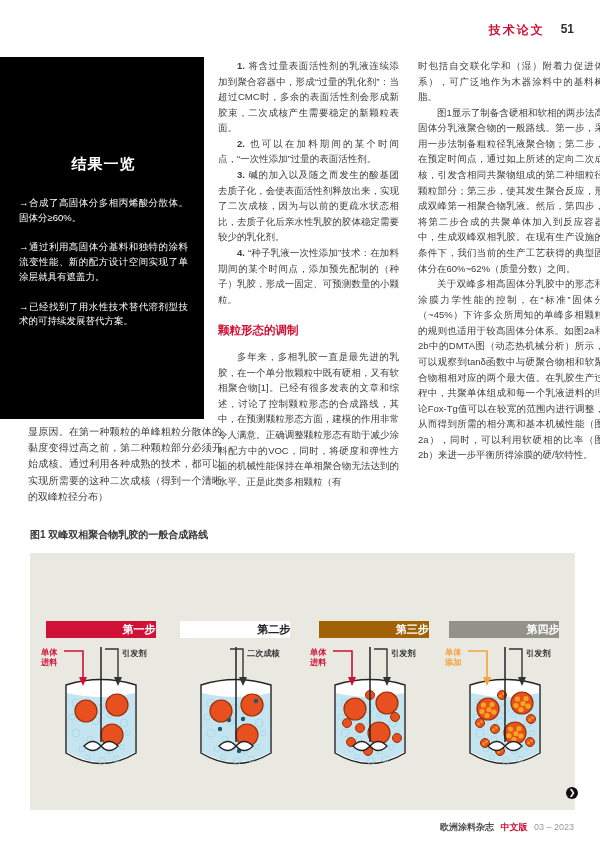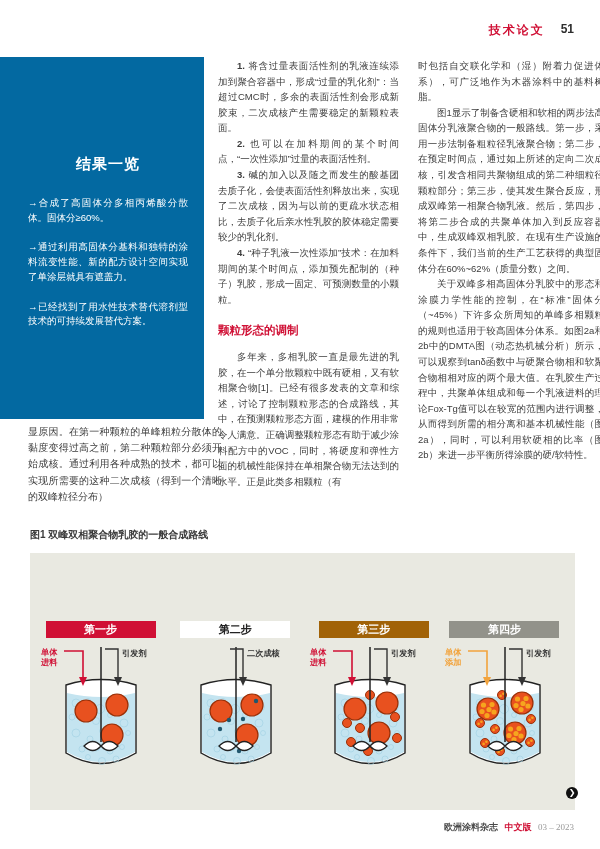--- a/index.html
+++ b/index.html
@@ -10,8 +10,8 @@
   .htitle{color:#d01035;font-weight:bold;font-size:12px;letter-spacing:2px;}
   .hpage{font-size:12px;font-weight:bold;color:#2e2e2e;}
 
-  .sidebar{position:absolute;left:0;top:57px;width:204px;height:362px;background:#0369a1;
-           color:#ffffff;box-sizing:border-box;padding:98px 16px 0 28px;}
+  .sidebar{position:absolute;left:0;top:57px;width:204px;height:362px;background:#000000;
+           color:#ffffff;box-sizing:border-box;padding:98px 16px 0 19px;}
   .sidebar h2{margin:0 0 22px 0;font-size:15px;text-align:center;font-weight:bold;letter-spacing:1px;}
   .bullet{margin:0 0 15px 0;font-size:9.5px;line-height:1.55;text-align:justify;}
 

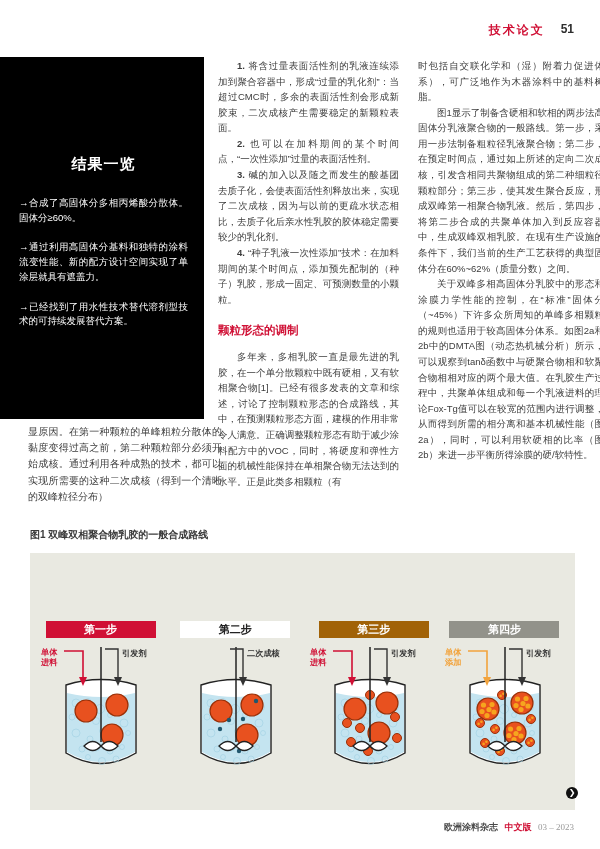--- a/index.html
+++ b/index.html
@@ -30,7 +30,7 @@
   .fig-panel{position:absolute;left:30px;top:553px;width:545px;height:257px;background:#e9e9e1;}
   .steps{position:absolute;left:8px;top:68px;right:8px;display:flex;justify-content:space-between;}
   .step{width:125px;display:flex;flex-direction:column;align-items:center;}
-  .banner{width:110px;height:17px;line-height:17px;text-align:center;font-weight:bold;font-size:11px;margin-bottom:5px;}
+  .banner{width:110px;height:17px;line-height:17px;text-align:right;font-weight:bold;font-size:11px;margin-bottom:5px;}
   .diagram svg{display:block;}
 
   .next-circle{position:absolute;right:22px;top:787px;width:12px;height:12px;border-radius:50%;

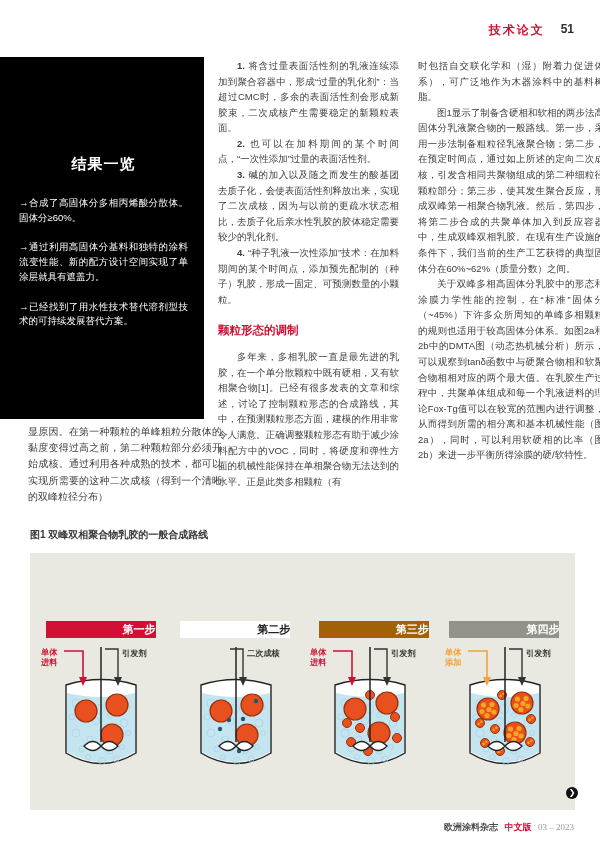--- a/index.html
+++ b/index.html
@@ -38,7 +38,7 @@
   .footer{position:absolute;right:26px;top:821px;font-size:9px;}
   .fj{color:#4a4a4a;font-weight:bold;}
   .fe{color:#d01035;font-weight:bold;margin-left:4px;}
-  .fi{color:#999999;margin-left:4px;font-family:Liberation Serif, serif;}
+  .fi{color:#999999;margin-left:4px;}
 </style>
 </head>
 <body>

